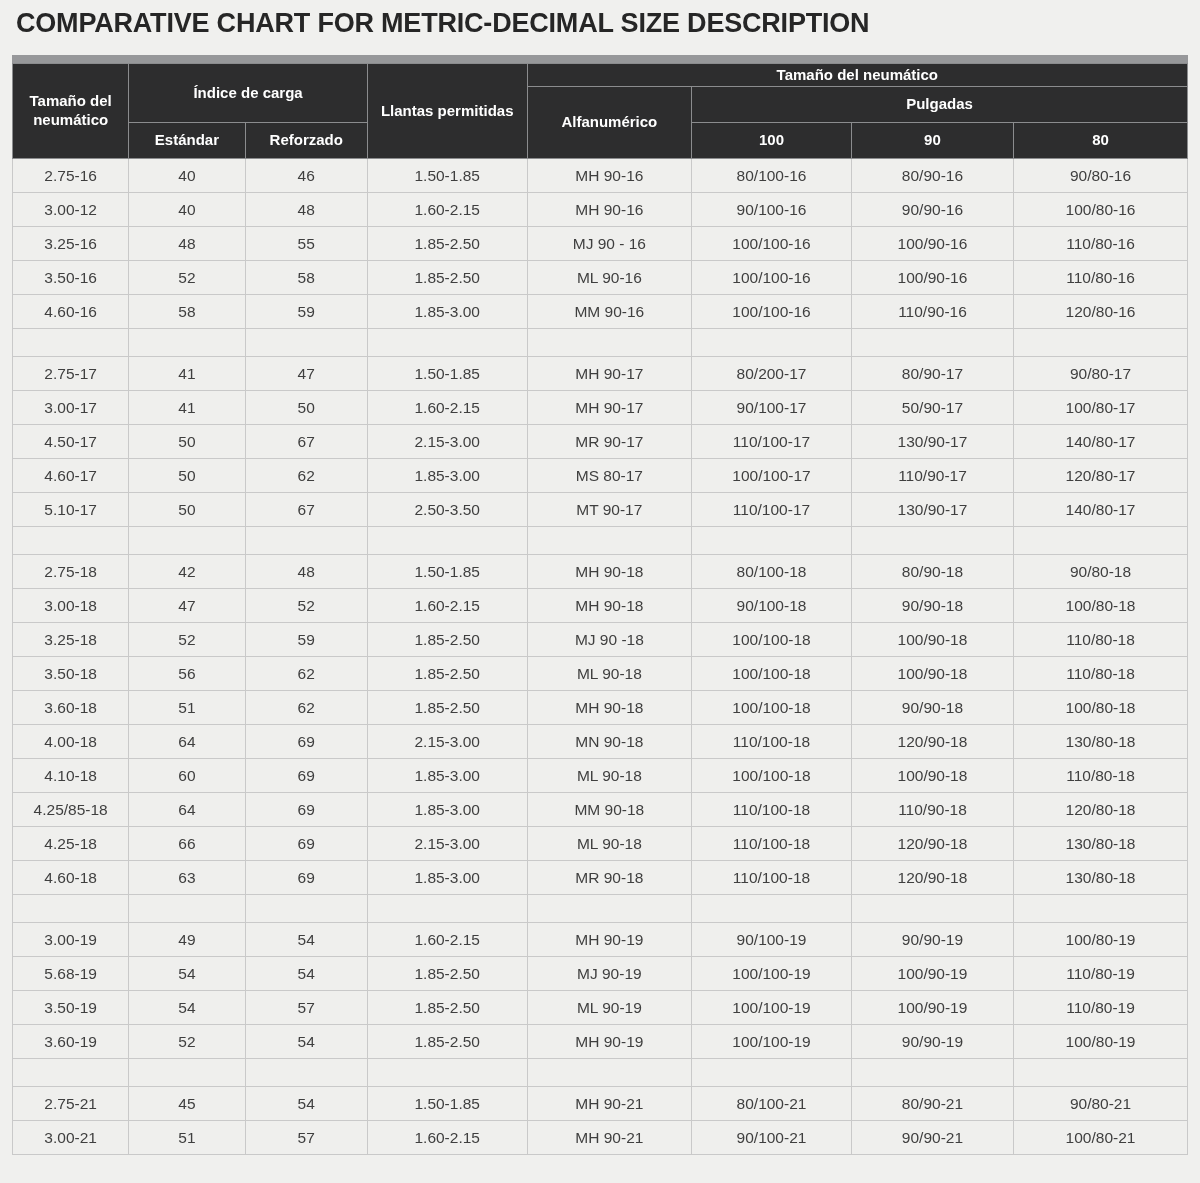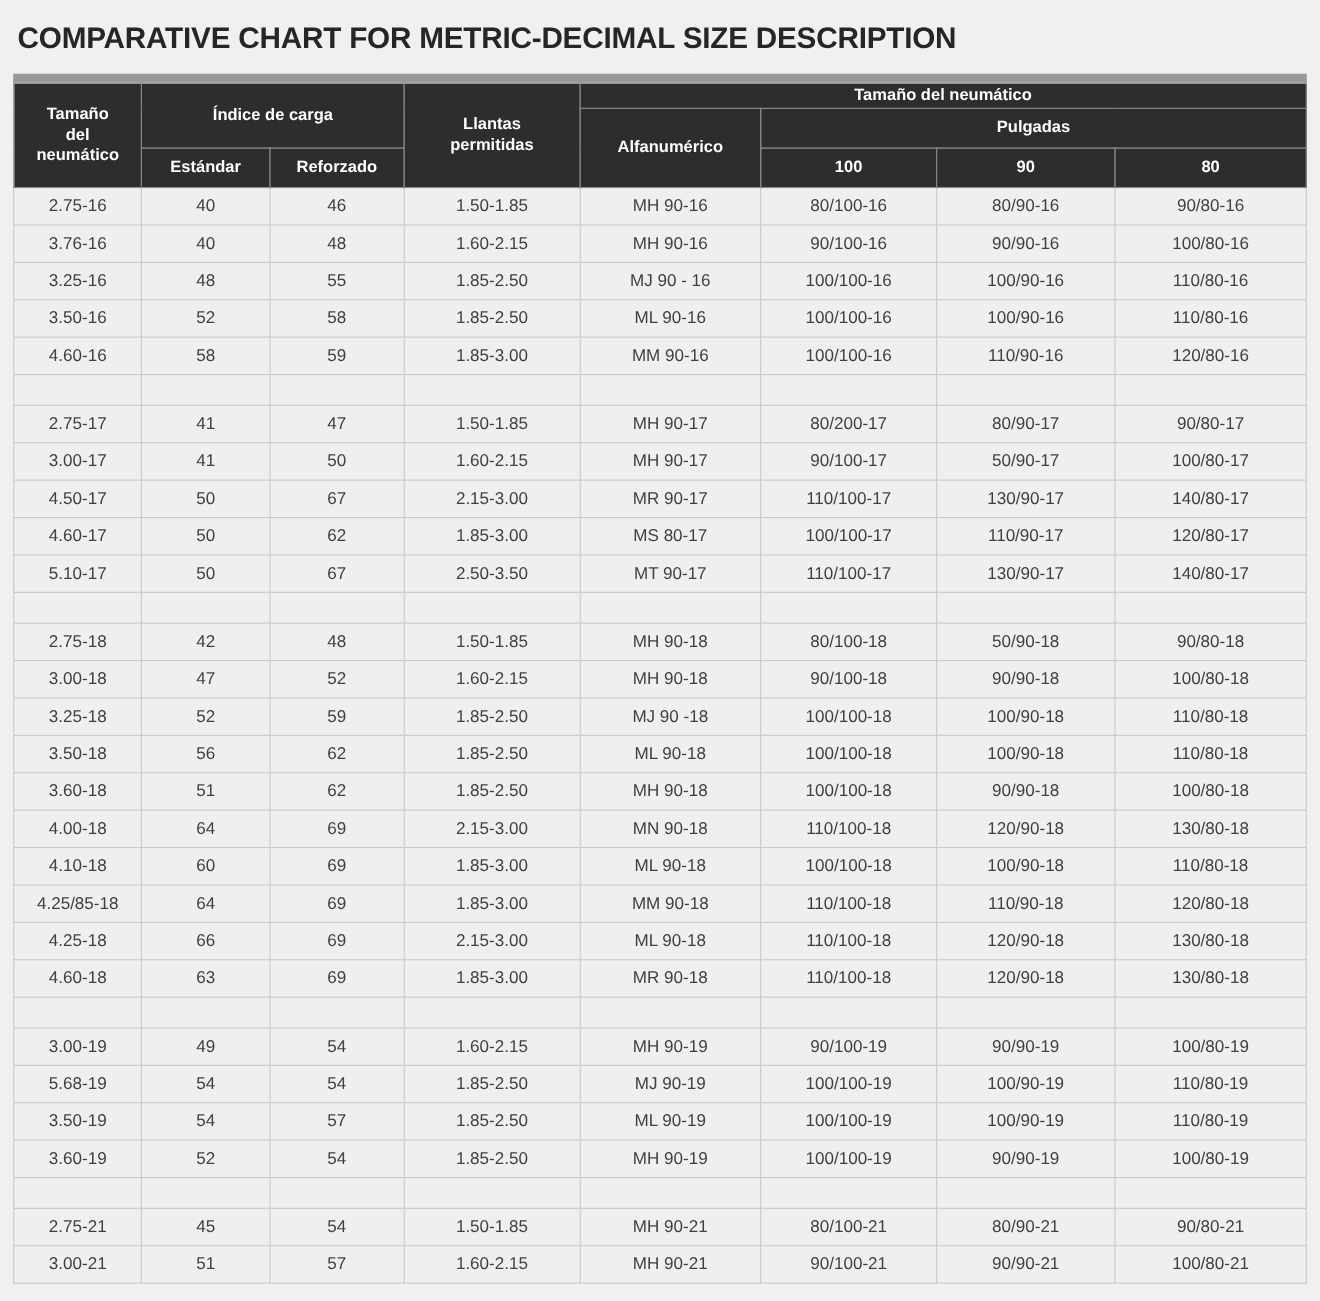--- a/index.html
+++ b/index.html
@@ -14,7 +14,7 @@
     overflow: hidden;
   }
   .page-title {
-    margin: 20px 0 0 16px;
+    margin: 8px 0 0 16px;
     font-size: 27px;
     font-weight: 800;
     letter-spacing: -0.2px;

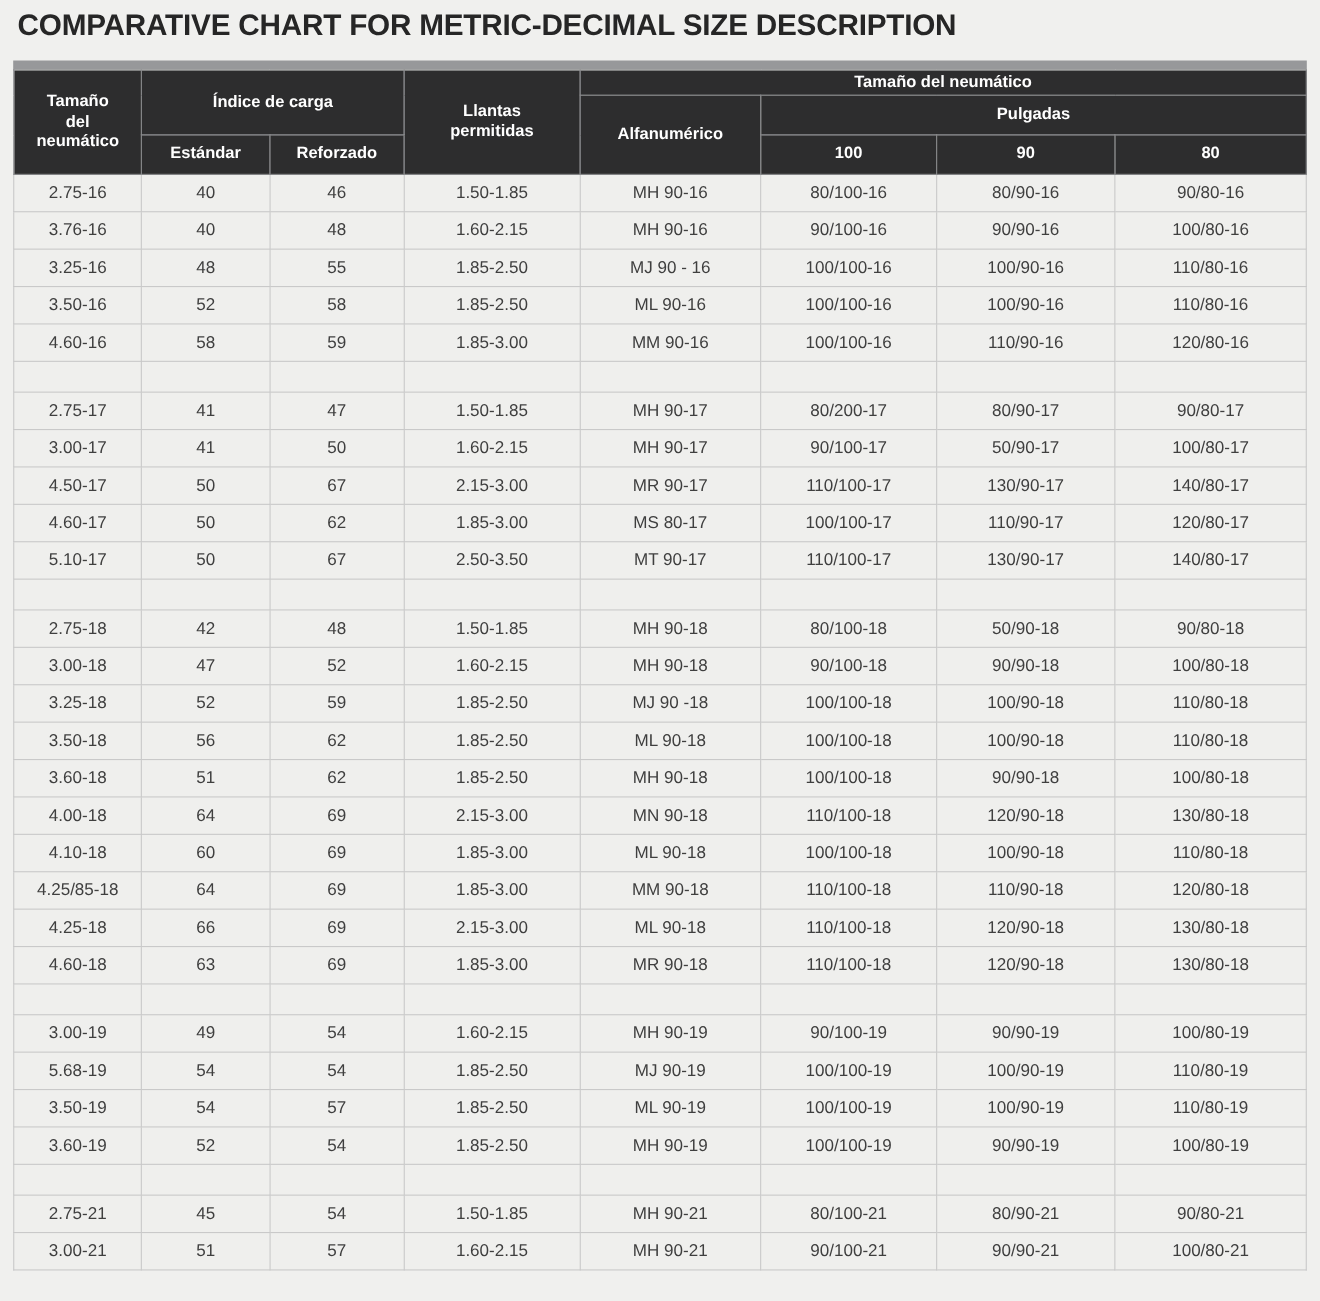--- a/index.html
+++ b/index.html
@@ -40,7 +40,7 @@
     border: 1px solid #8b8c8e;
     text-align: center;
     vertical-align: middle;
-    padding: 0 20px;
+    padding: 0 7px;
     line-height: 1.25;
   }
   tr.hrow-a th { height: 22px; }

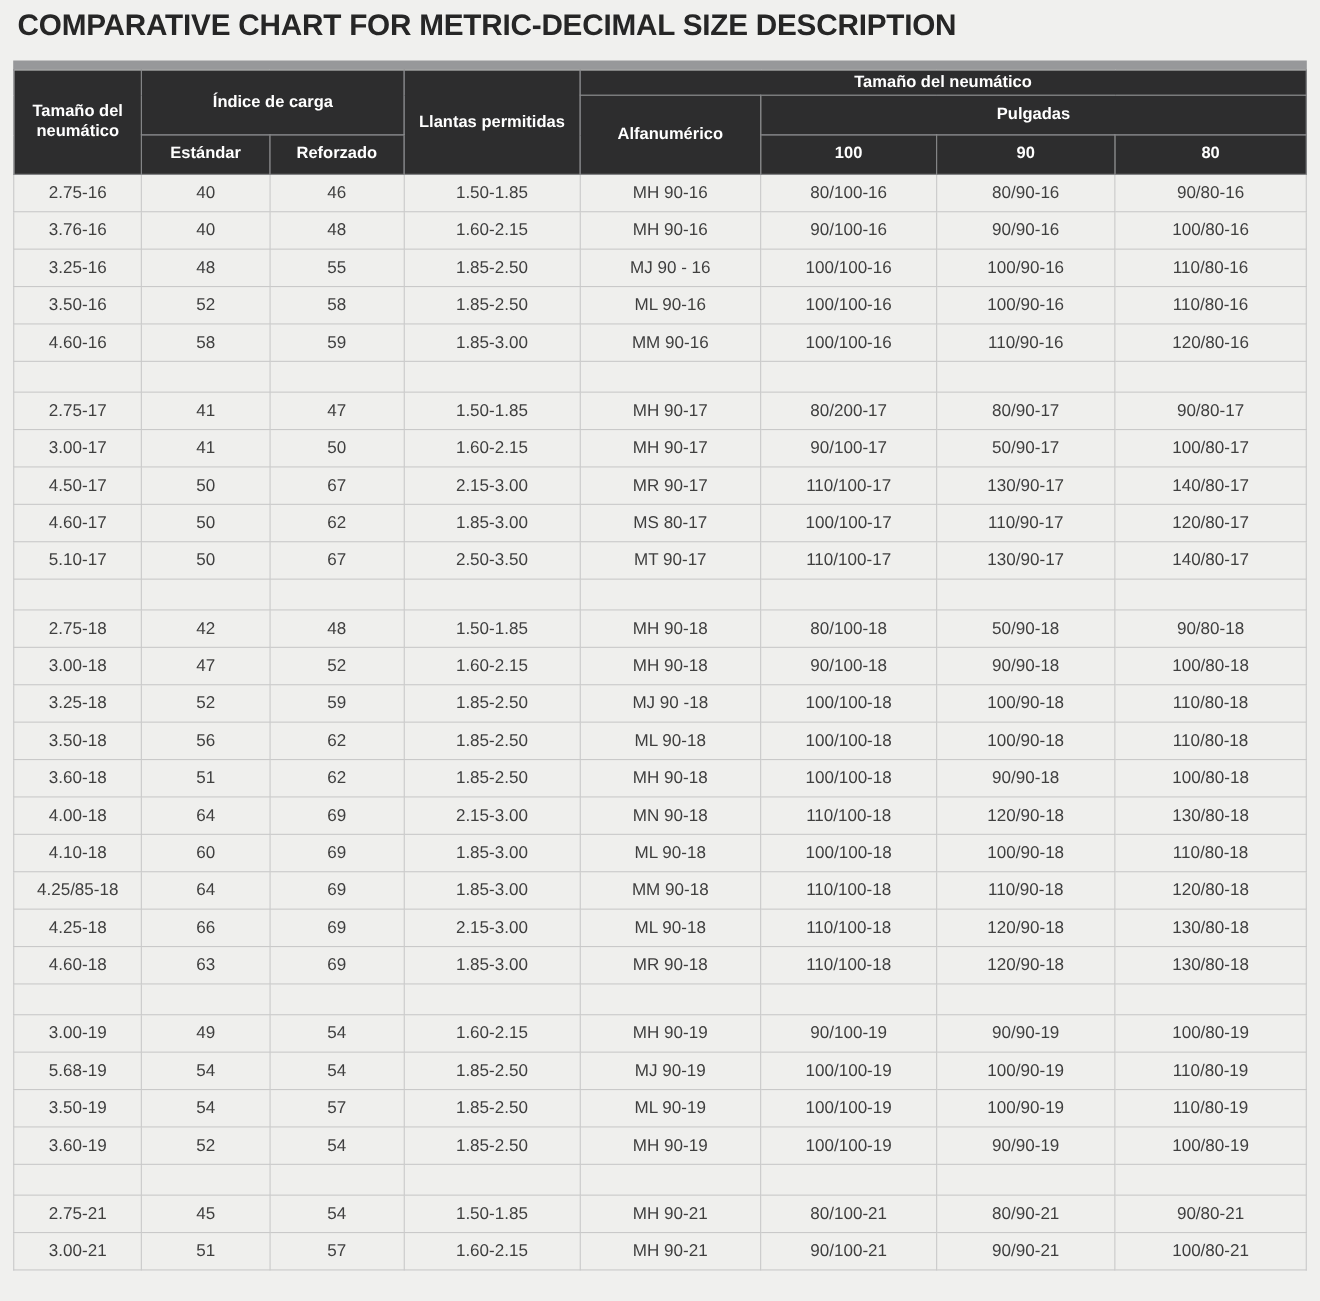--- a/index.html
+++ b/index.html
@@ -111,7 +111,7 @@
           <td>90/80-16</td>
         </tr>
         <tr>
-          <td>3.76-16</td>
+          <td>3.00-12</td>
           <td>40</td>
           <td>48</td>
           <td>1.60-2.15</td>

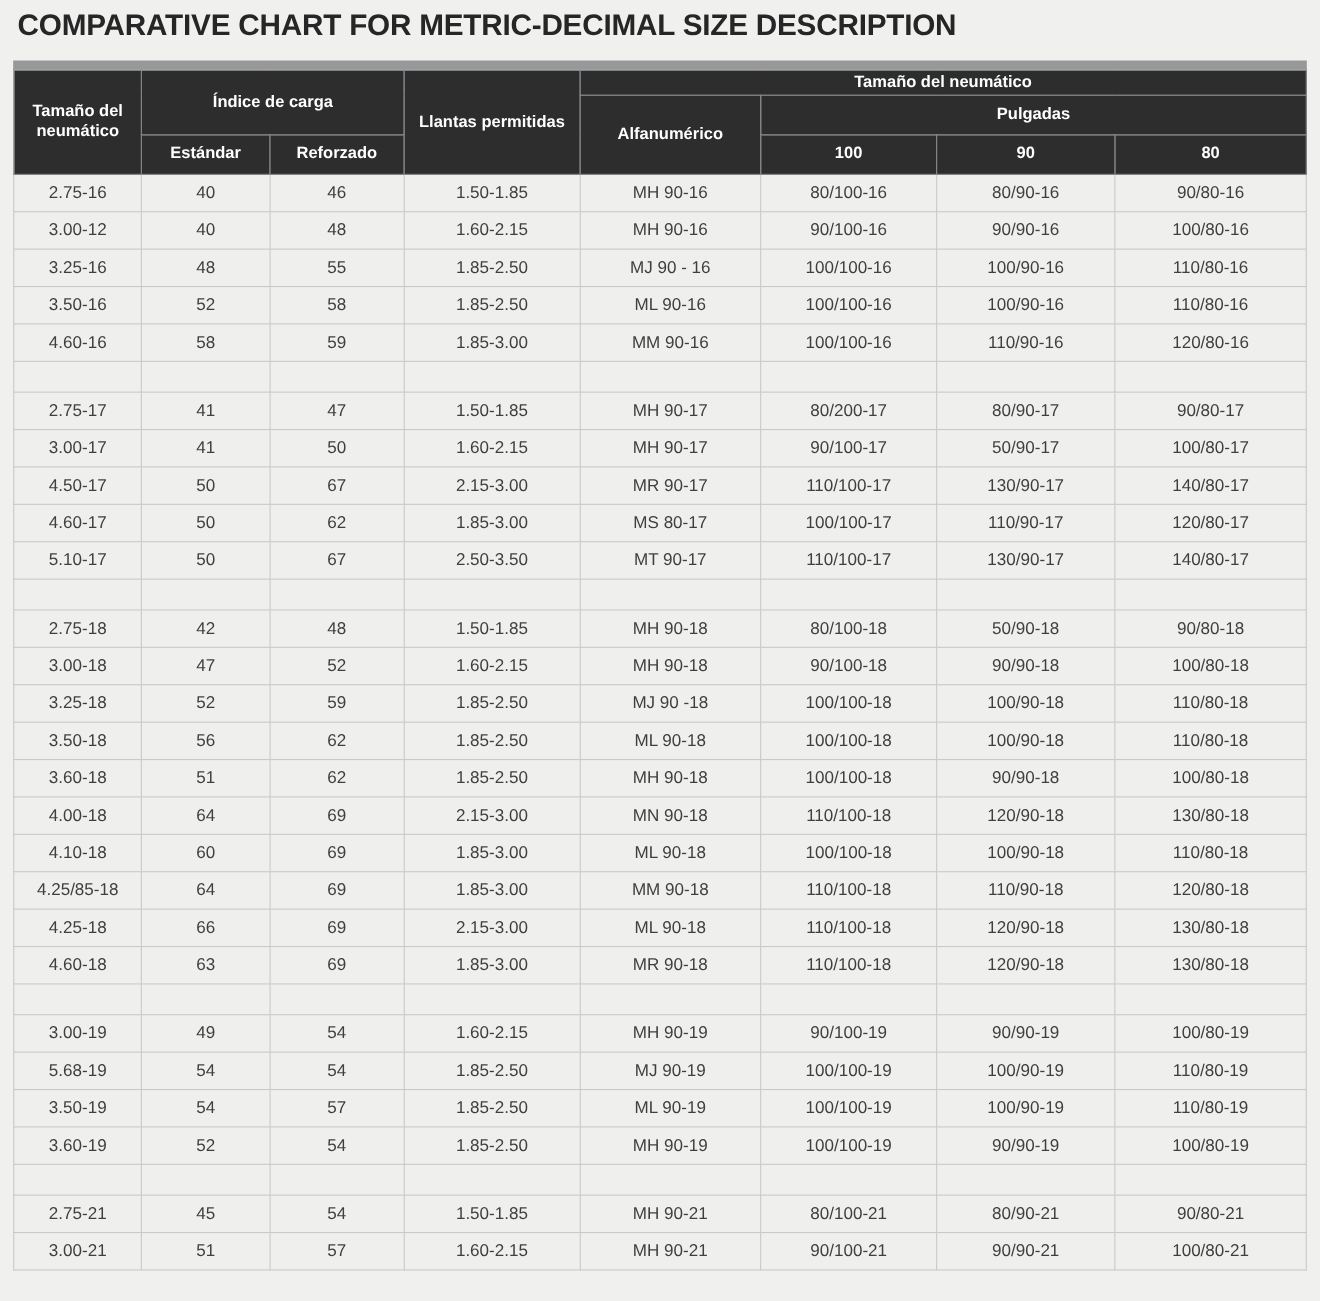--- a/index.html
+++ b/index.html
@@ -227,7 +227,7 @@
           <td>1.50-1.85</td>
           <td>MH 90-18</td>
           <td>80/100-18</td>
-          <td>50/90-18</td>
+          <td>80/90-18</td>
           <td>90/80-18</td>
         </tr>
         <tr>

